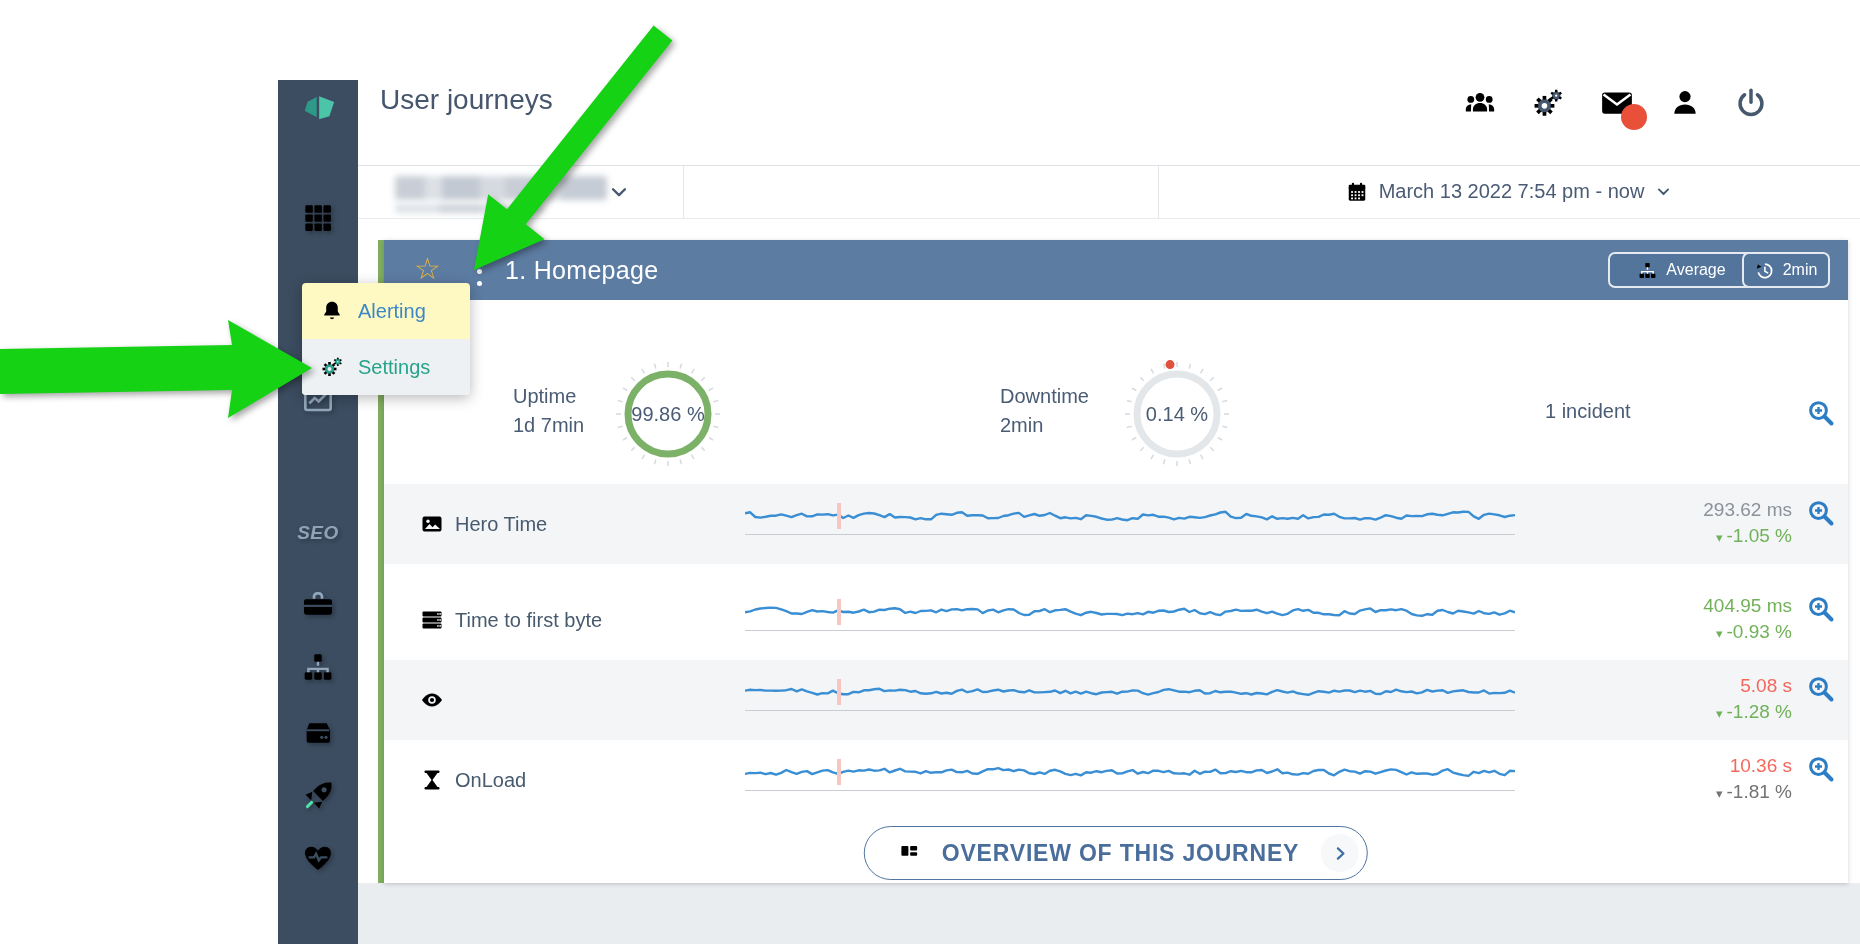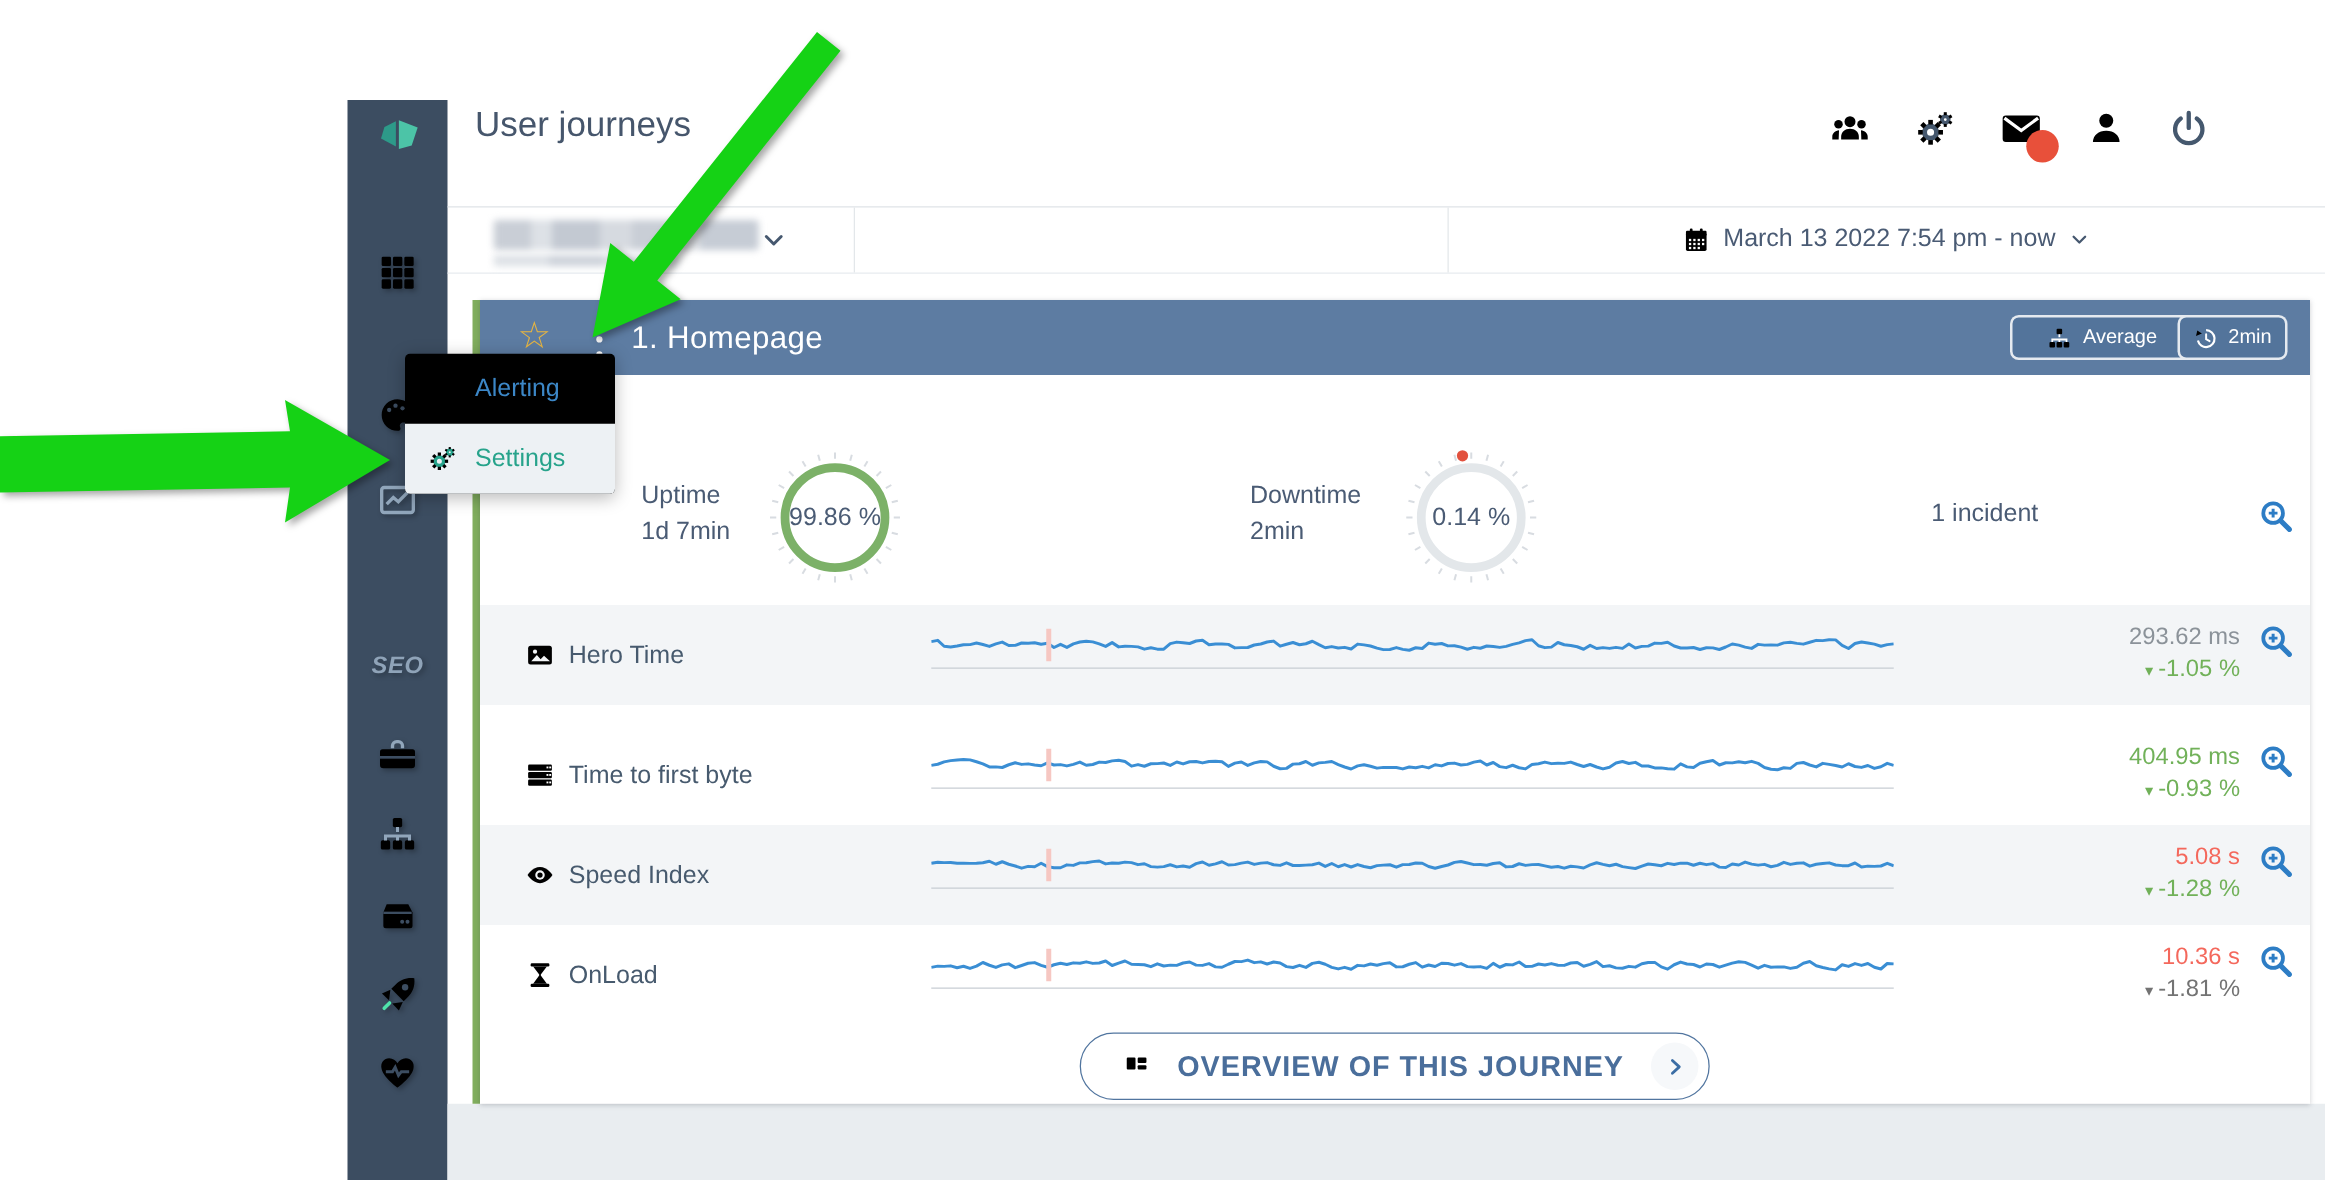--- a/index.html
+++ b/index.html
@@ -81,7 +81,7 @@
                justify-content:center;color:#3c6ea5;}
 
   
-  .menu{position:absolute;left:324px;top:283px;width:168px;background:#000000;border-radius:4px;z-index:40;
+  .menu{position:absolute;left:302px;top:283px;width:168px;background:#fef9c3;border-radius:4px;z-index:40;
         box-shadow:0 3px 14px rgba(0,0,0,.28);}
   .menu-item{height:56px;display:flex;align-items:center;gap:14px;padding-left:18px;font-size:20px;cursor:pointer;}
   .menu-item.hl{background:#edf1f4;border-radius:0 0 4px 4px;}

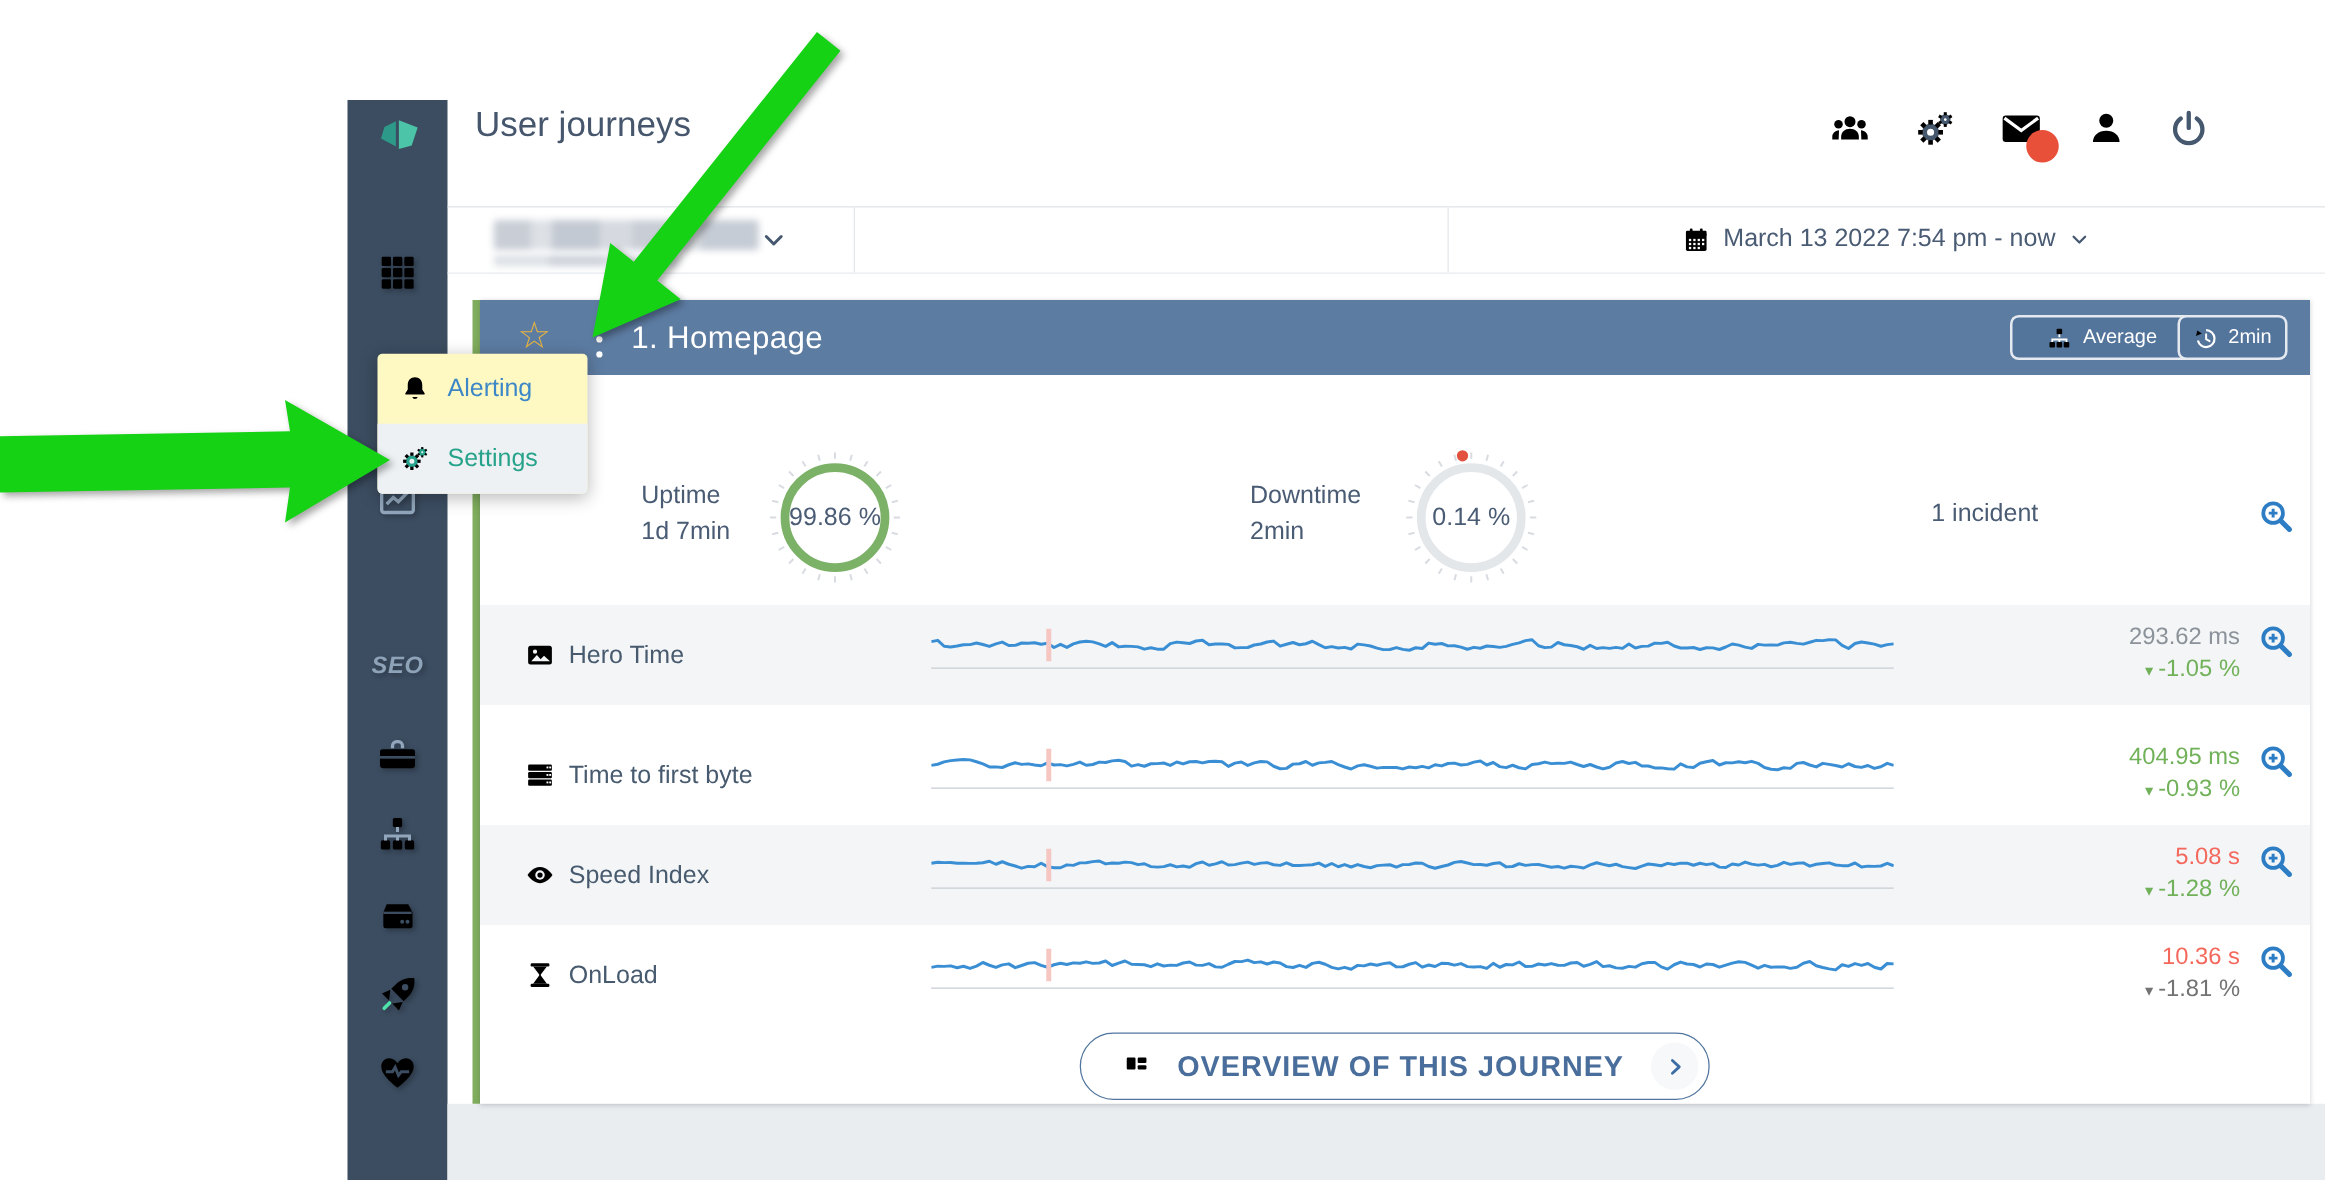--- a/index.html
+++ b/index.html
@@ -513,7 +513,6 @@
       <svg class="ic mic" width="24" height="24">
           <use href="#i-eye"></use>
         </svg>
-      <div class="mlabel">Speed Index</div>
       <div class="spark">
           <svg class="line" width="770" height="28">
             <polyline fill="none" stroke="#3a8ed4" stroke-width="2.4" stroke-linejoin="round" points="0.0,12.6 5.2,11.8 10.3,12.1 15.5,12.0 20.7,12.6 25.8,12.6 31.0,12.7 36.2,12.6 41.3,12.2 46.5,11.0 51.7,13.4 56.8,11.4 62.0,13.4 67.2,14.8 72.3,16.5 77.5,15.1 82.7,15.4 87.9,12.6 93.0,15.3 98.2,16.2 103.4,16.2 108.5,13.9 113.7,14.3 118.9,12.3 124.0,12.2 129.2,11.3 134.4,10.8 139.5,13.1 144.7,12.4 149.9,12.6 155.0,11.7 160.2,12.1 165.4,13.7 170.5,13.0 175.7,15.3 180.9,15.7 186.0,15.3 191.2,13.8 196.4,15.5 201.5,14.8 206.7,15.8 211.9,12.9 217.0,11.6 222.2,14.2 227.4,13.1 232.6,11.4 237.7,14.0 242.9,13.7 248.1,12.5 253.2,11.7 258.4,13.5 263.6,12.5 268.7,12.1 273.9,13.8 279.1,14.3 284.2,12.3 289.4,14.4 294.6,14.4 299.7,14.1 304.9,13.8 310.1,12.5 315.2,15.1 320.4,12.8 325.6,15.4 330.7,13.7 335.9,15.6 341.1,13.7 346.2,15.2 351.4,16.2 356.6,14.5 361.7,14.1 366.9,13.8 372.1,15.7 377.2,13.7 382.4,13.6 387.6,12.4 392.8,12.6 397.9,15.2 403.1,16.6 408.3,15.2 413.4,14.0 418.6,11.9 423.8,11.2 428.9,12.4 434.1,13.7 439.3,13.6 444.4,14.2 449.6,12.8 454.8,12.2 459.9,15.5 465.1,15.2 470.3,13.0 475.4,14.3 480.6,13.7 485.8,13.6 490.9,14.7 496.1,15.8 501.3,15.2 506.4,16.5 511.6,15.0 516.8,15.5 521.9,16.4 527.1,13.9 532.3,12.2 537.4,13.5 542.6,14.6 547.8,13.4 553.0,15.3 558.1,16.1 563.3,16.8 568.5,14.9 573.6,13.2 578.8,13.8 584.0,14.6 589.1,12.7 594.3,13.6 599.5,12.5 604.6,12.5 609.8,14.2 615.0,12.6 620.1,13.7 625.3,12.9 630.5,15.7 635.6,16.0 640.8,13.2 646.0,14.0 651.1,11.7 656.3,13.3 661.5,14.1 666.6,13.5 671.8,15.4 677.0,14.3 682.1,11.9 687.3,13.5 692.5,12.6 697.7,12.3 702.8,14.9 708.0,13.4 713.2,12.8 718.3,12.3 723.5,14.0 728.7,14.5 733.8,14.5 739.0,12.4 744.2,15.6 749.3,14.9 754.5,15.1 759.7,14.8 764.8,12.7 770.0,14.7"></polyline>

